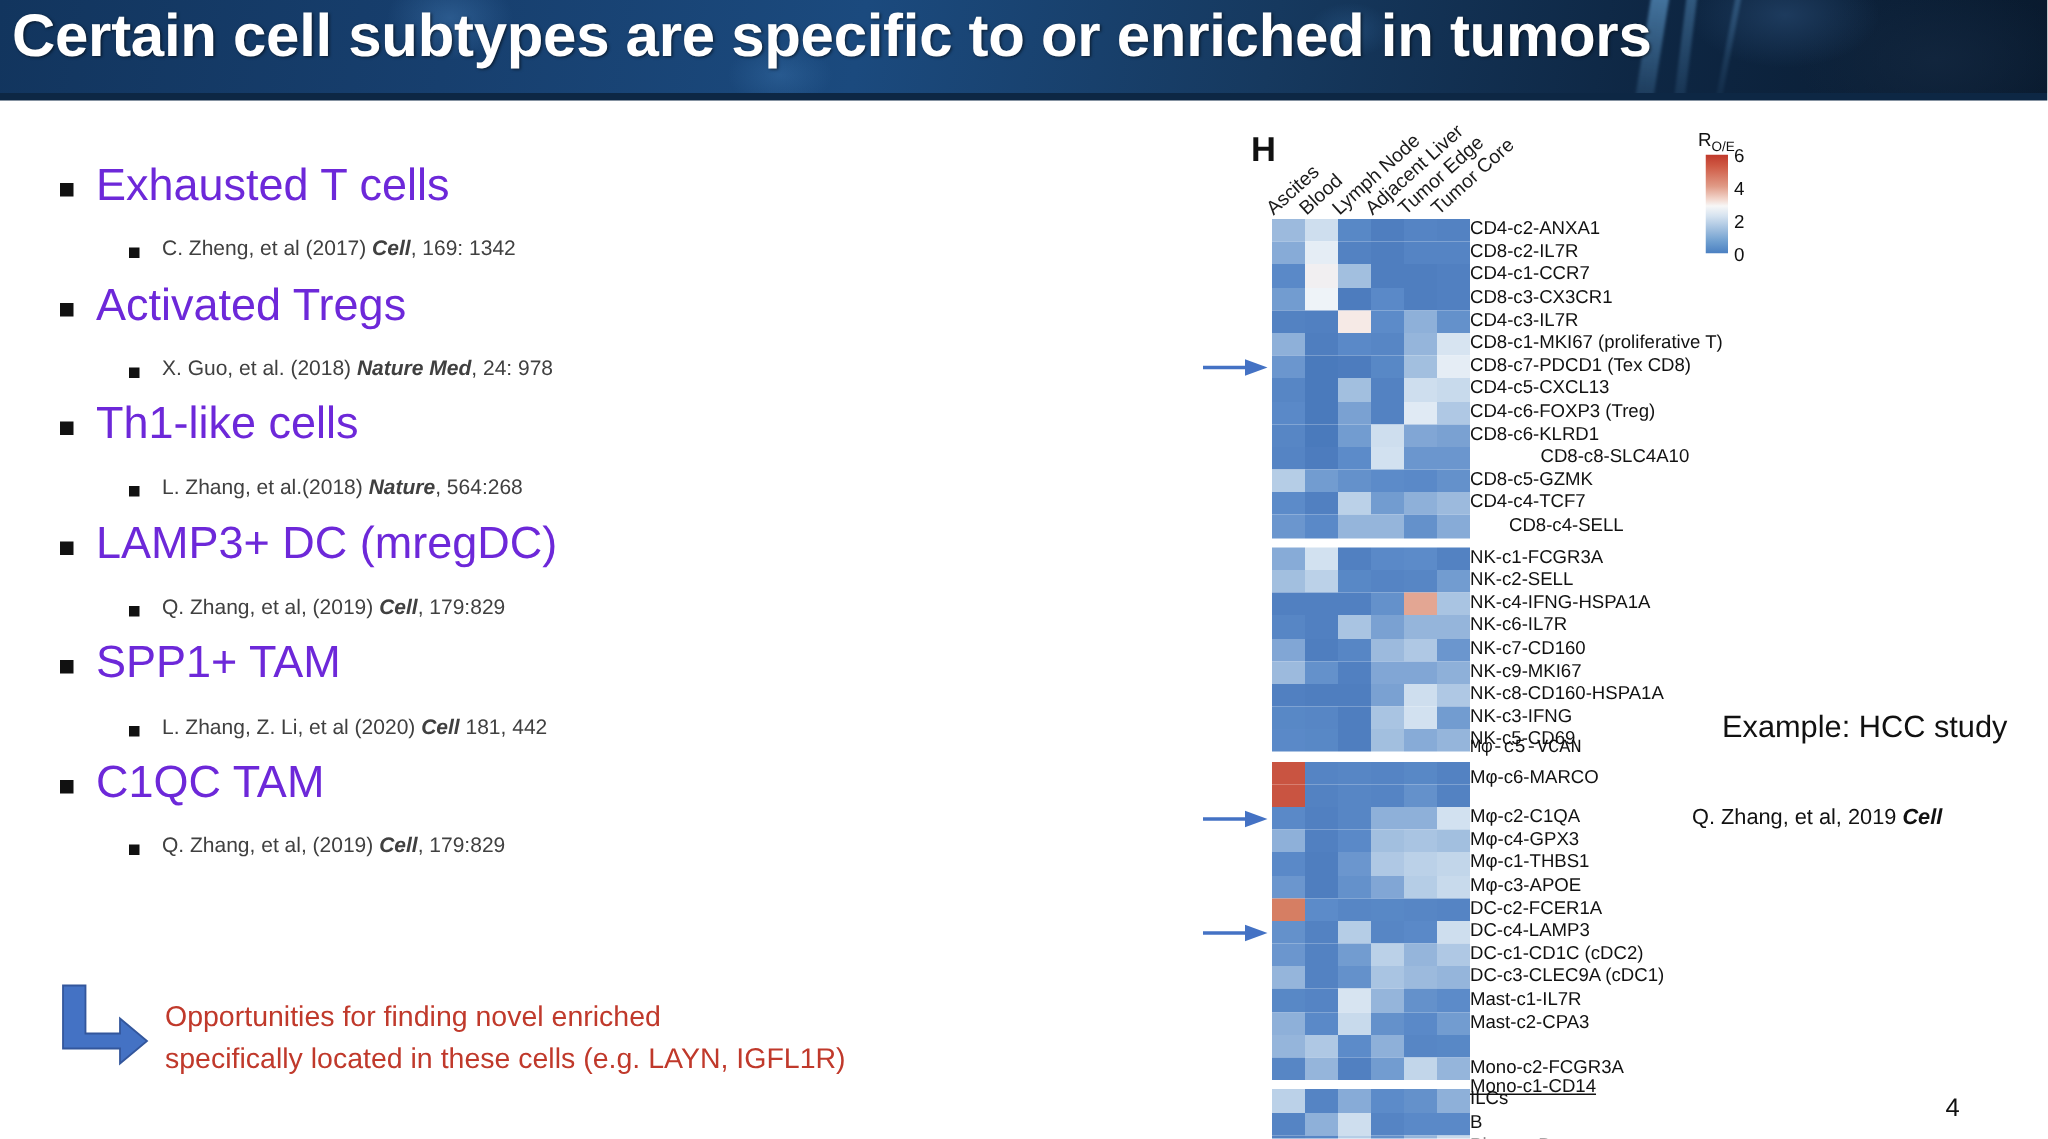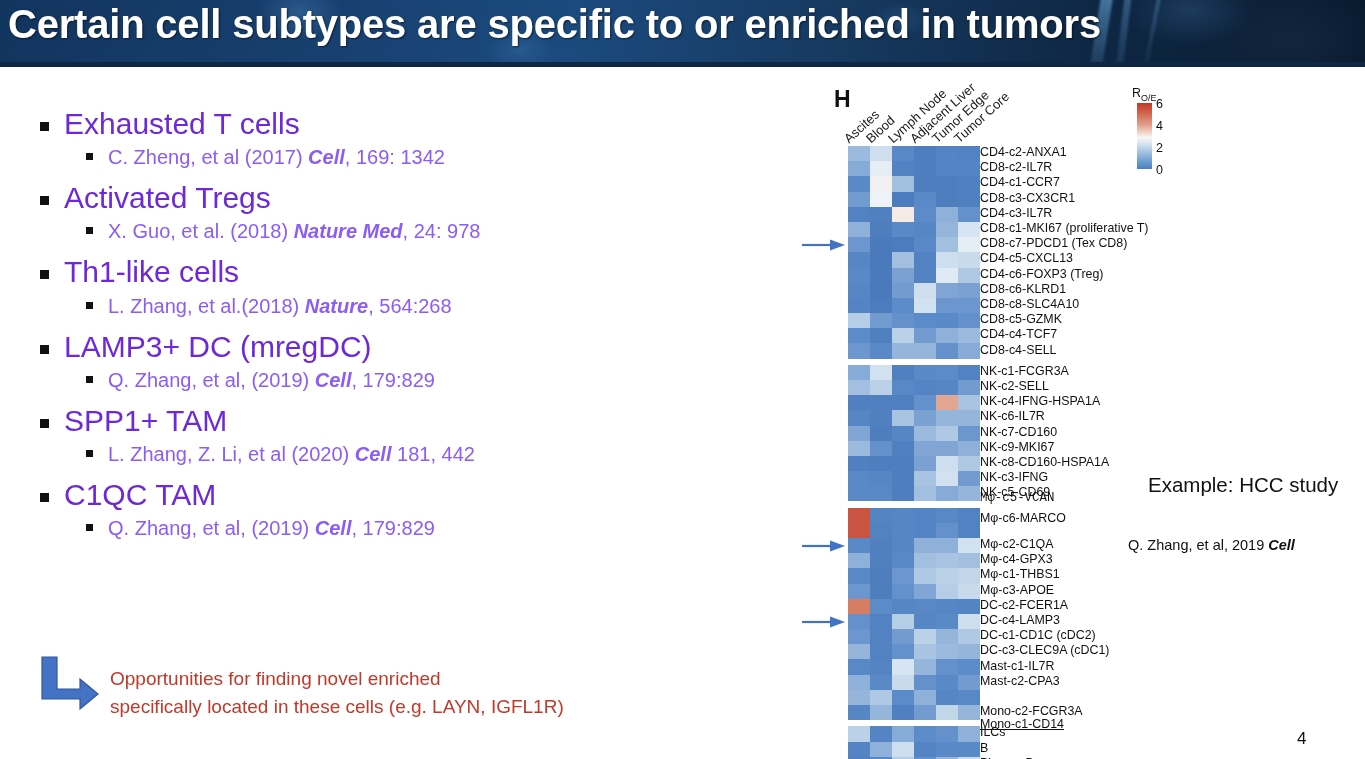--- a/index.html
+++ b/index.html
@@ -50,8 +50,8 @@
   }
   .b2 {
     position: relative; padding-left: 74px;
-    font-size: 20px; color: #8b5cf6; line-height: 1.1;
-    margin-top: 7px; margin-bottom: 14px; white-space: nowrap;
+    font-size: 14px; color: #404040; line-height: 1.1;
+    margin-top: 19px; margin-bottom: 14px; white-space: nowrap;
   }
   .b2 .sq {
     position: absolute; left: 52px; top: 7px;

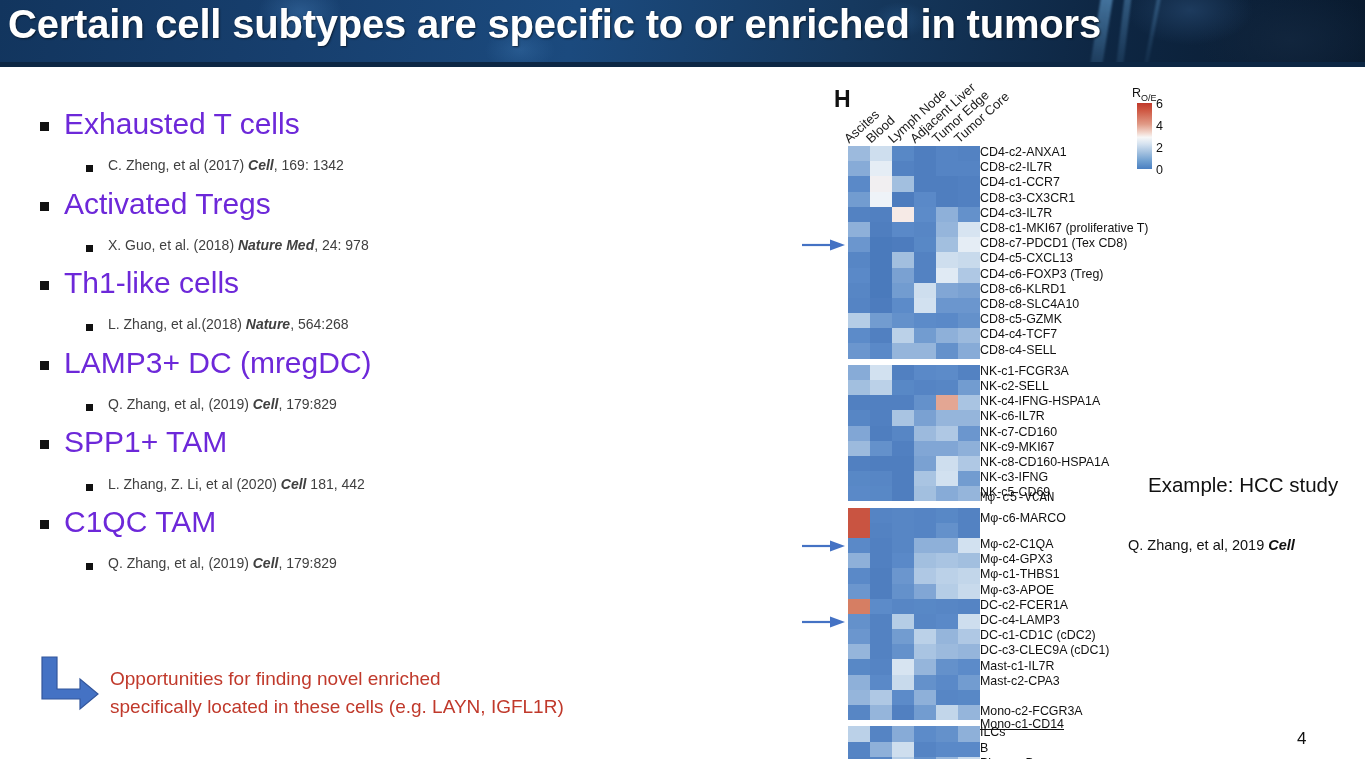--- a/index.html
+++ b/index.html
@@ -228,7 +228,7 @@
       <div class="row-label" style="top: 173.4px;">CD4-c5-CXCL13</div>
       <div class="row-label" style="top: 188.6px;">CD4-c6-FOXP3 (Treg)</div>
       <div class="row-label" style="top: 203.8px;">CD8-c6-KLRD1</div>
-      <div class="row-label" style="top: 219px;">CD8-c8-SLC4A10</div>
+      <div class="row-label" style="top: 219px; padding-left: 47px;">CD8-c8-SLC4A10</div>
       <div class="row-label" style="top: 234.2px;">CD8-c5-GZMK</div>
       <div class="row-label" style="top: 249.4px;">CD4-c4-TCF7</div>
       <div class="row-label" style="top: 264.6px;">CD8-c4-SELL</div>

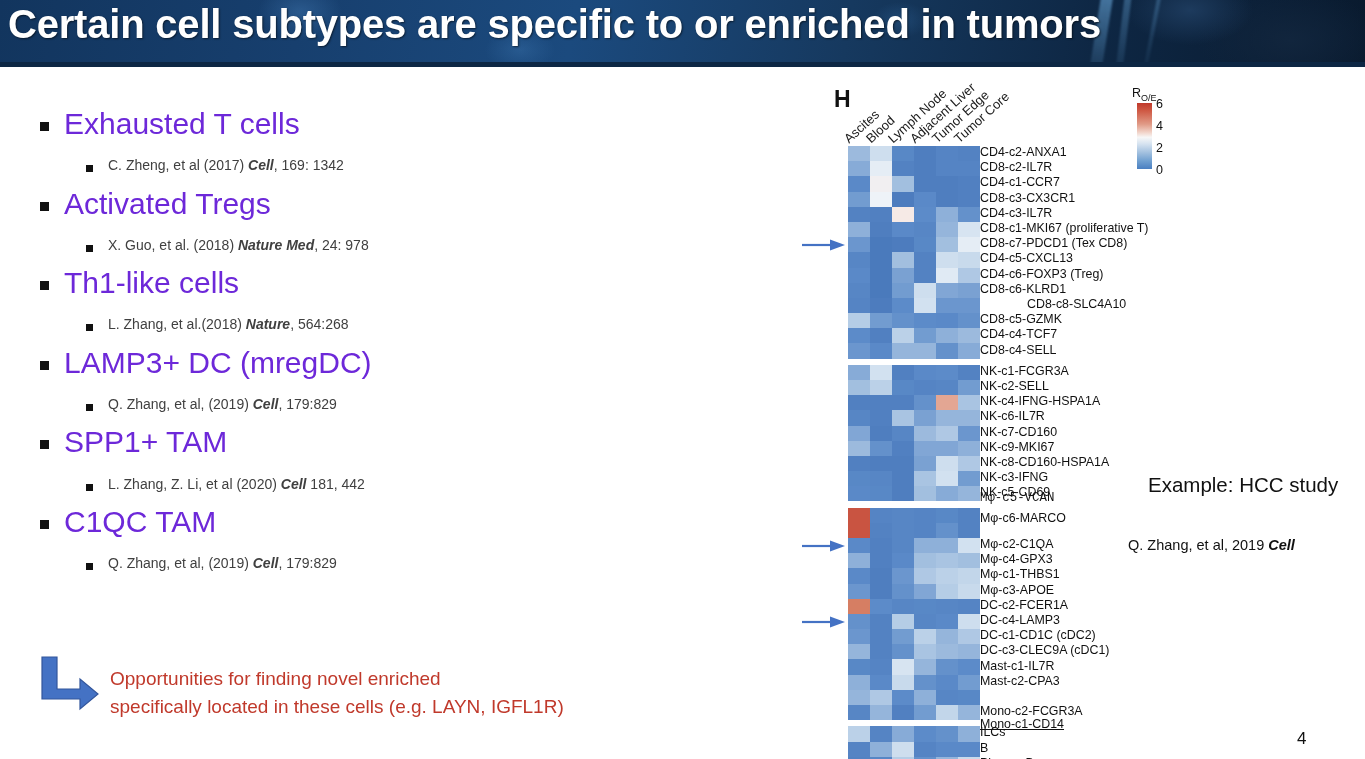--- a/index.html
+++ b/index.html
@@ -231,7 +231,7 @@
       <div class="row-label" style="top: 219px; padding-left: 47px;">CD8-c8-SLC4A10</div>
       <div class="row-label" style="top: 234.2px;">CD8-c5-GZMK</div>
       <div class="row-label" style="top: 249.4px;">CD4-c4-TCF7</div>
-      <div class="row-label" style="top: 264.6px;">CD8-c4-SELL</div>
+      <div class="row-label" style="top: 264.6px; padding-left: 26px;">CD8-c4-SELL</div>
       <div class="hm-block" style="top: 68px;">
         <div class="hm-row">
           <div class="hm-cell" style="background: rgb(156, 186, 221);"></div>

